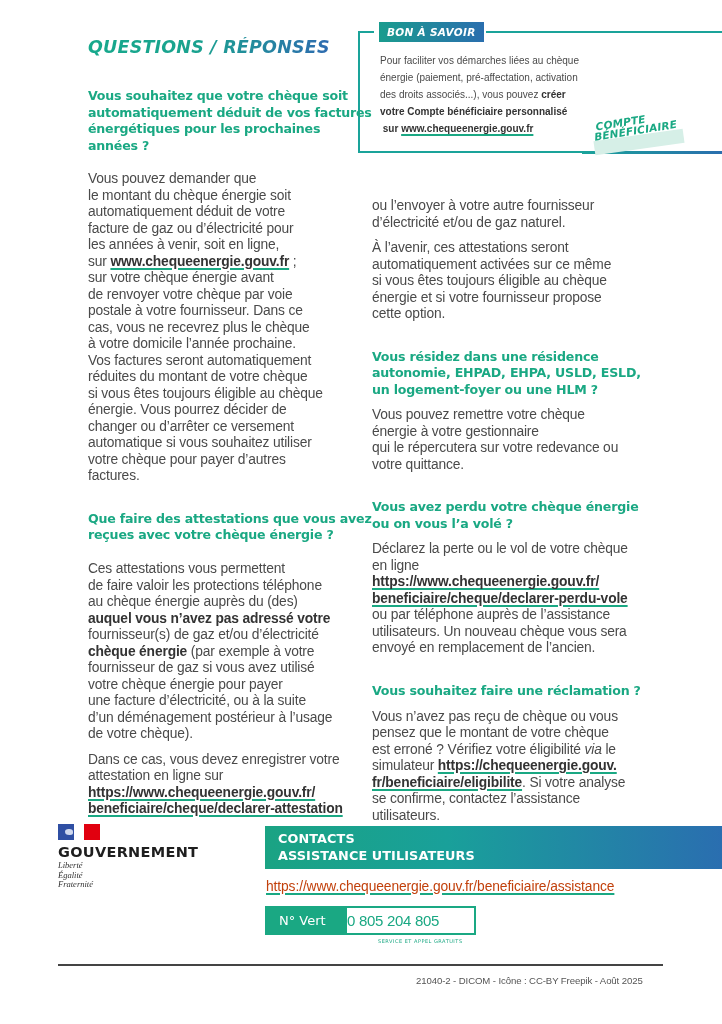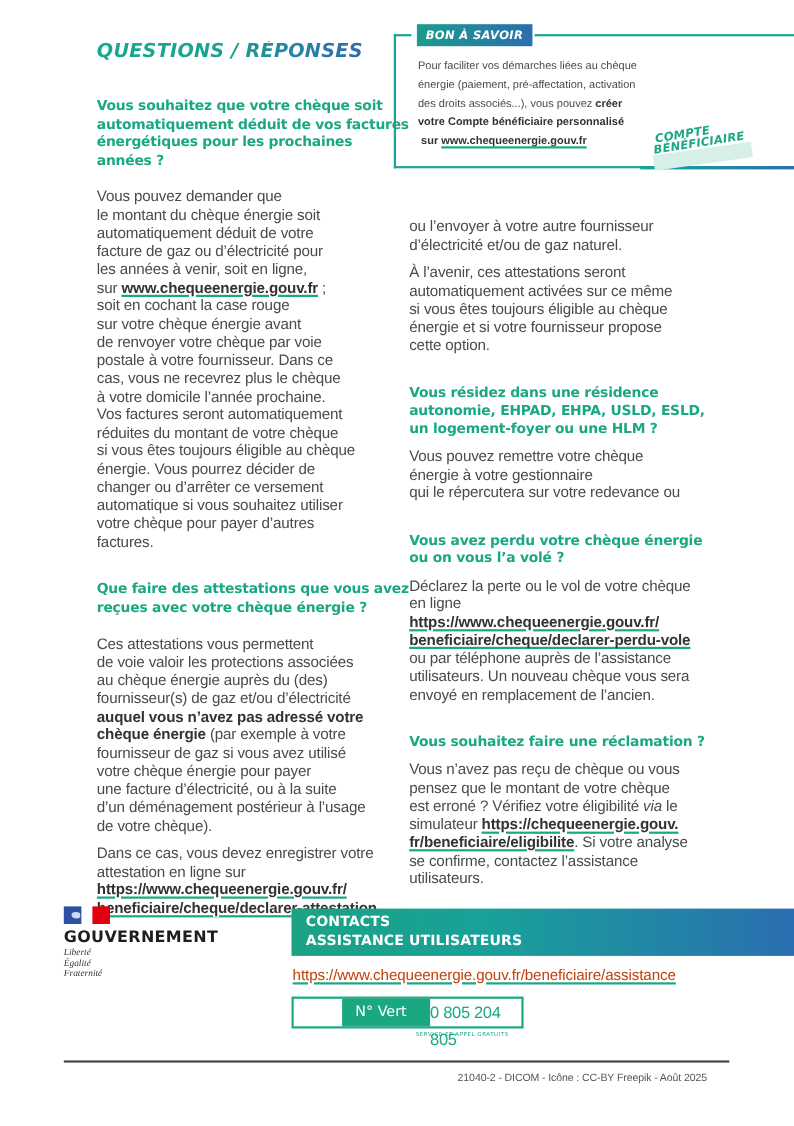--- a/index.html
+++ b/index.html
@@ -164,7 +164,6 @@
     <span class="line">facture de gaz ou d’électricité pour</span>
     <span class="line">les années à venir, soit en ligne,</span>
     <span class="line"><span style="white-space:pre">sur </span><span class="link">www.chequeenergie.gouv.fr</span><span style="white-space:pre"> ;</span></span>
-    <span class="line">soit en cochant la case rouge</span>
     <span class="line">sur votre chèque énergie avant</span>
     <span class="line">de renvoyer votre chèque par voie</span>
     <span class="line">postale à votre fournisseur. Dans ce</span>

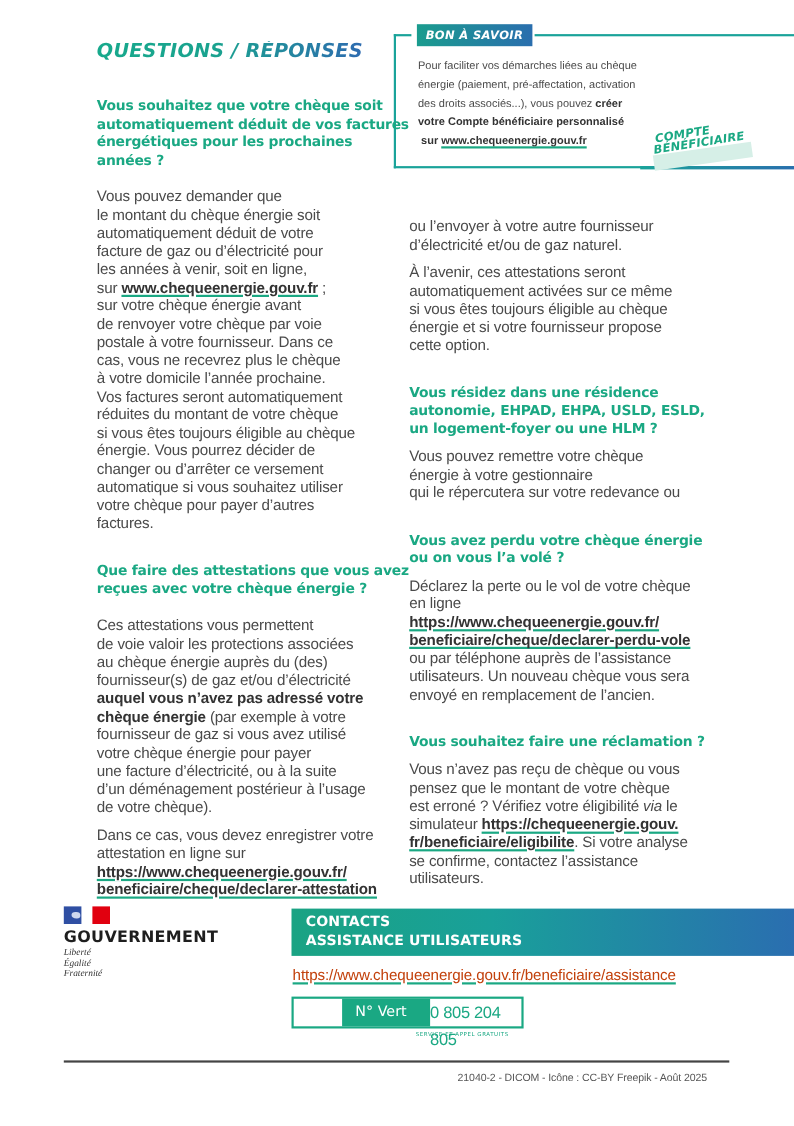--- a/index.html
+++ b/index.html
@@ -230,6 +230,7 @@
     <span class="line">Vous pouvez remettre votre chèque</span>
     <span class="line">énergie à votre gestionnaire</span>
     <span class="line">qui le répercutera sur votre redevance ou</span>
+    <span class="line">votre quittance.</span>
   </div>
   <div class="gap-l"></div>
   <div class="q">

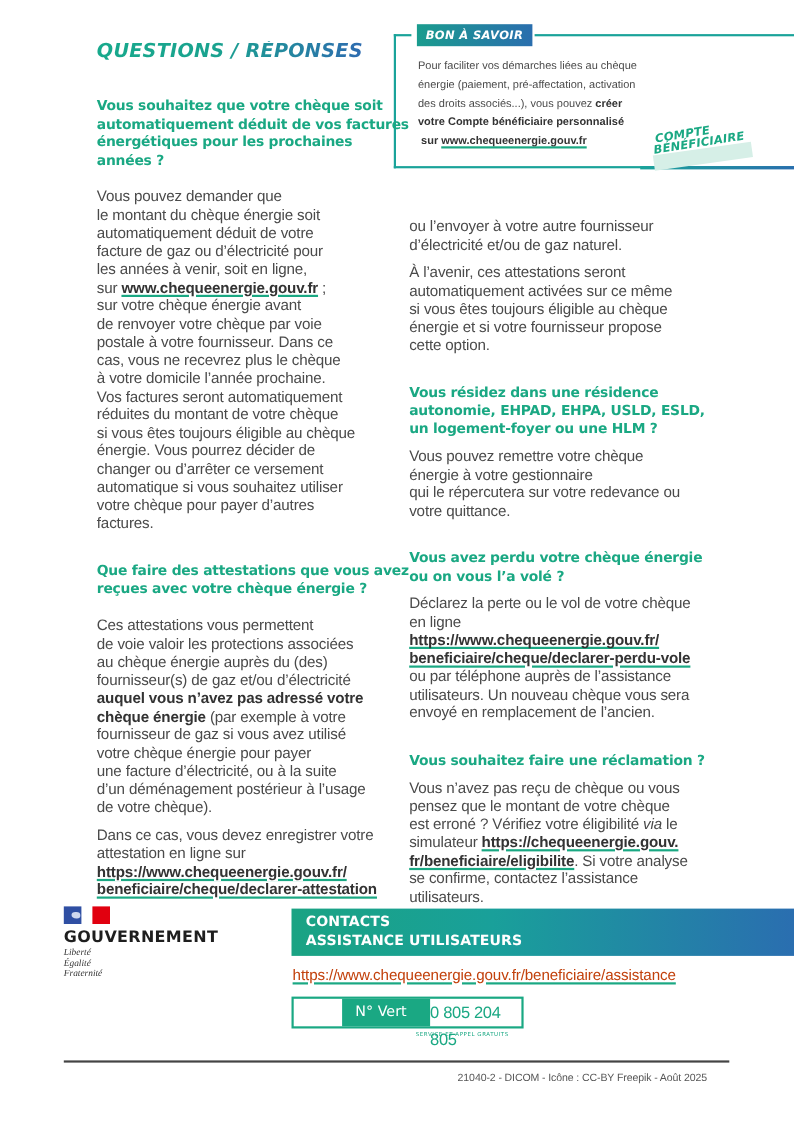--- a/index.html
+++ b/index.html
@@ -186,7 +186,7 @@
   <div class="gap-m"></div>
   <div class="p">
     <span class="line">Ces attestations vous permettent</span>
-    <span class="line">de voie valoir les protections associées</span>
+    <span class="line">de faire valoir les protections téléphone</span>
     <span class="line">au chèque énergie auprès du (des)</span>
     <span class="line">fournisseur(s) de gaz et/ou d’électricité</span>
     <span class="line b">auquel vous n’avez pas adressé votre</span>

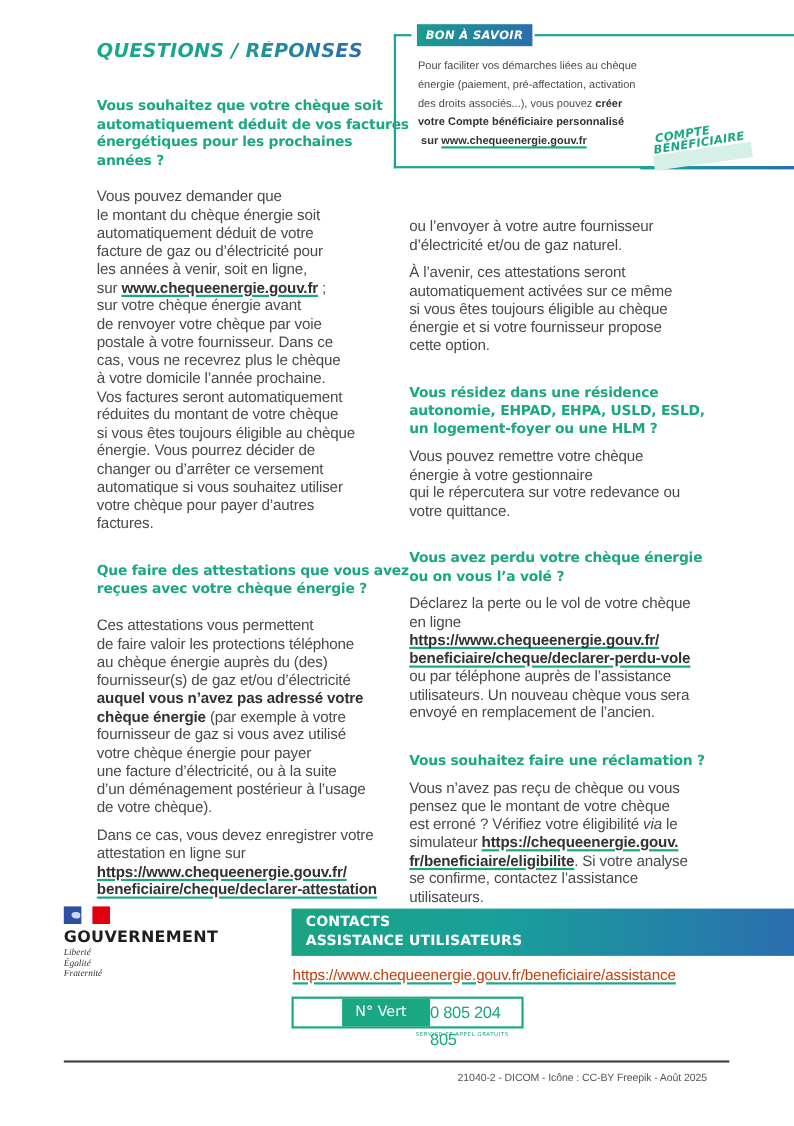--- a/index.html
+++ b/index.html
@@ -188,8 +188,8 @@
     <span class="line">Ces attestations vous permettent</span>
     <span class="line">de faire valoir les protections téléphone</span>
     <span class="line">au chèque énergie auprès du (des)</span>
+    <span class="line b">auquel vous n’avez pas adressé votre</span>
     <span class="line">fournisseur(s) de gaz et/ou d’électricité</span>
-    <span class="line b">auquel vous n’avez pas adressé votre</span>
     <span class="line"><span class="b">chèque énergie</span><span style="white-space:pre"> (par exemple à votre</span></span>
     <span class="line">fournisseur de gaz si vous avez utilisé</span>
     <span class="line">votre chèque énergie pour payer</span>

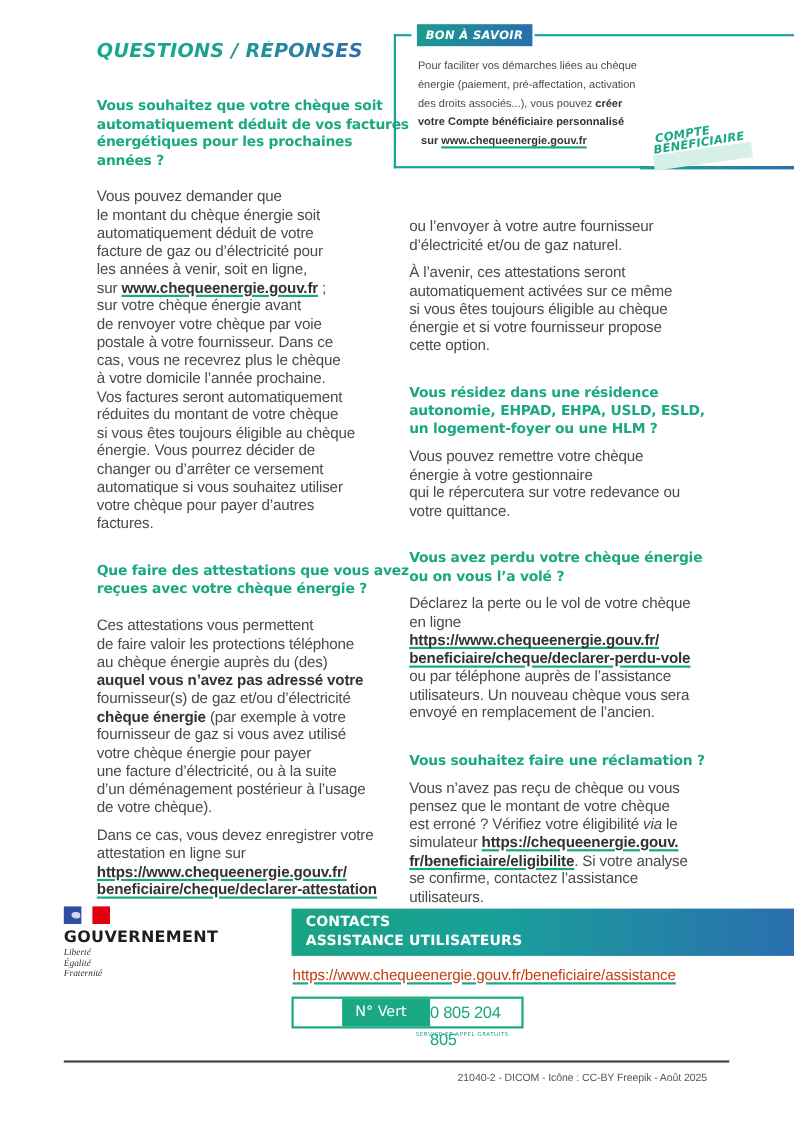--- a/index.html
+++ b/index.html
@@ -107,7 +107,7 @@
     }
     .phone-box {
       position: absolute; left: 265px; top: 906px; width: 211px; height: 29px;
-      border: 2px solid #1aa883; display: flex; padding-left: 44px;
+      border: 2px solid #1aa883; display: flex;
     }
     .phone-label {
       width: 80px; background: #1aa883; color: #ffffff;

